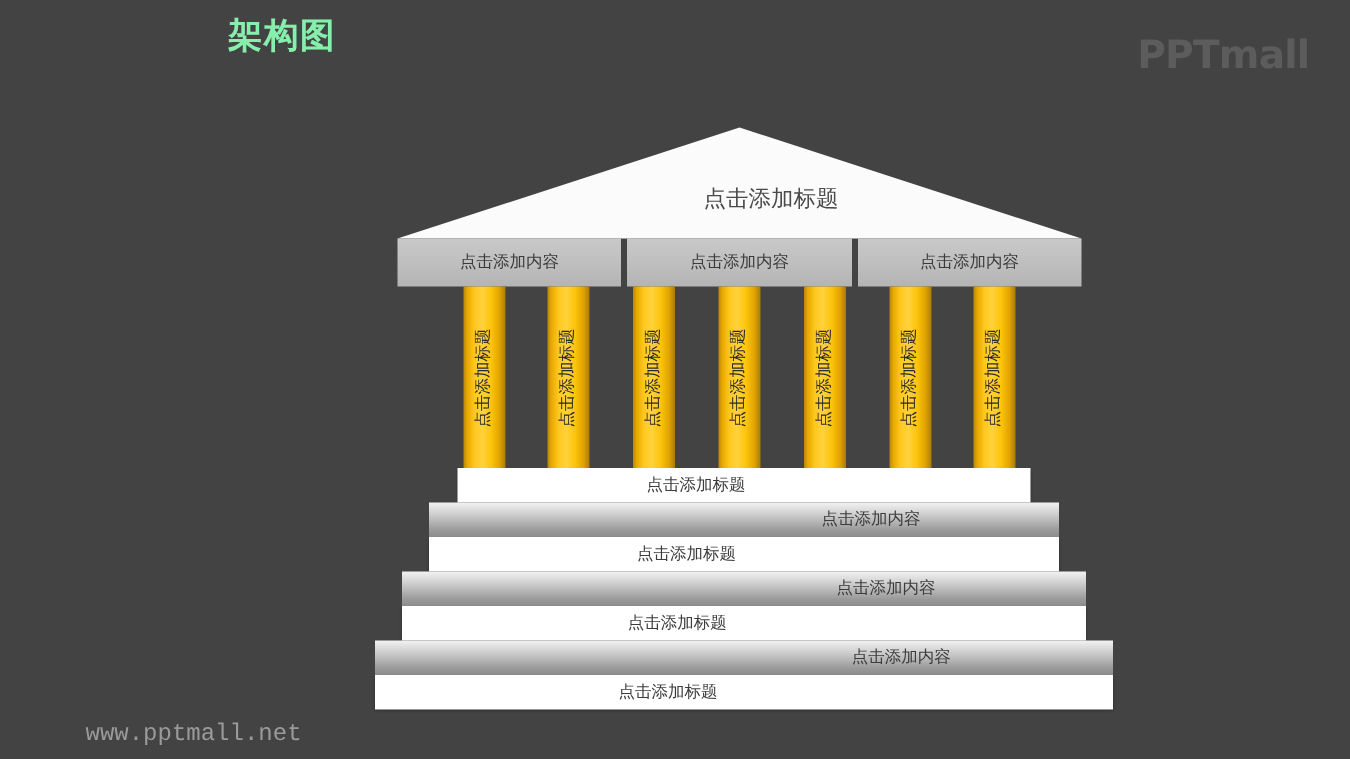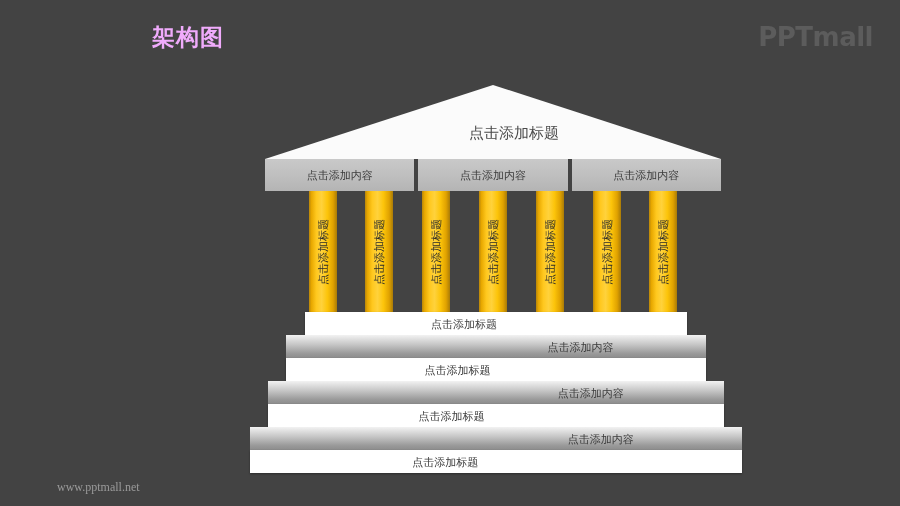--- a/index.html
+++ b/index.html
@@ -19,10 +19,10 @@
   #page-title {
     position: absolute;
     left: 152px;
-    top: 26px;
+    top: 12px;
     font-size: 23px;
     font-weight: bold;
-    color: #f0abfc;
+    color: #86efac;
     letter-spacing: 1px;
     line-height: 1;
   }

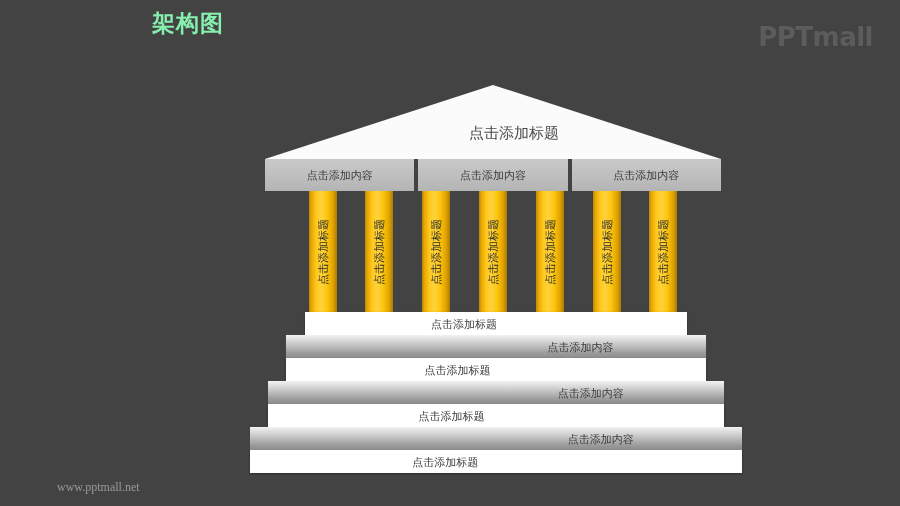--- a/index.html
+++ b/index.html
@@ -171,10 +171,10 @@
     position: absolute;
     left: 57px;
     top: 481px;
-    font-size: 12px;
+    font-size: 16px;
     color: #9a9a9a;
     line-height: 1;
-    font-family: Liberation Serif, serif;
+    font-family: Liberation Mono, monospace;
   }
 </style>
 </head>

